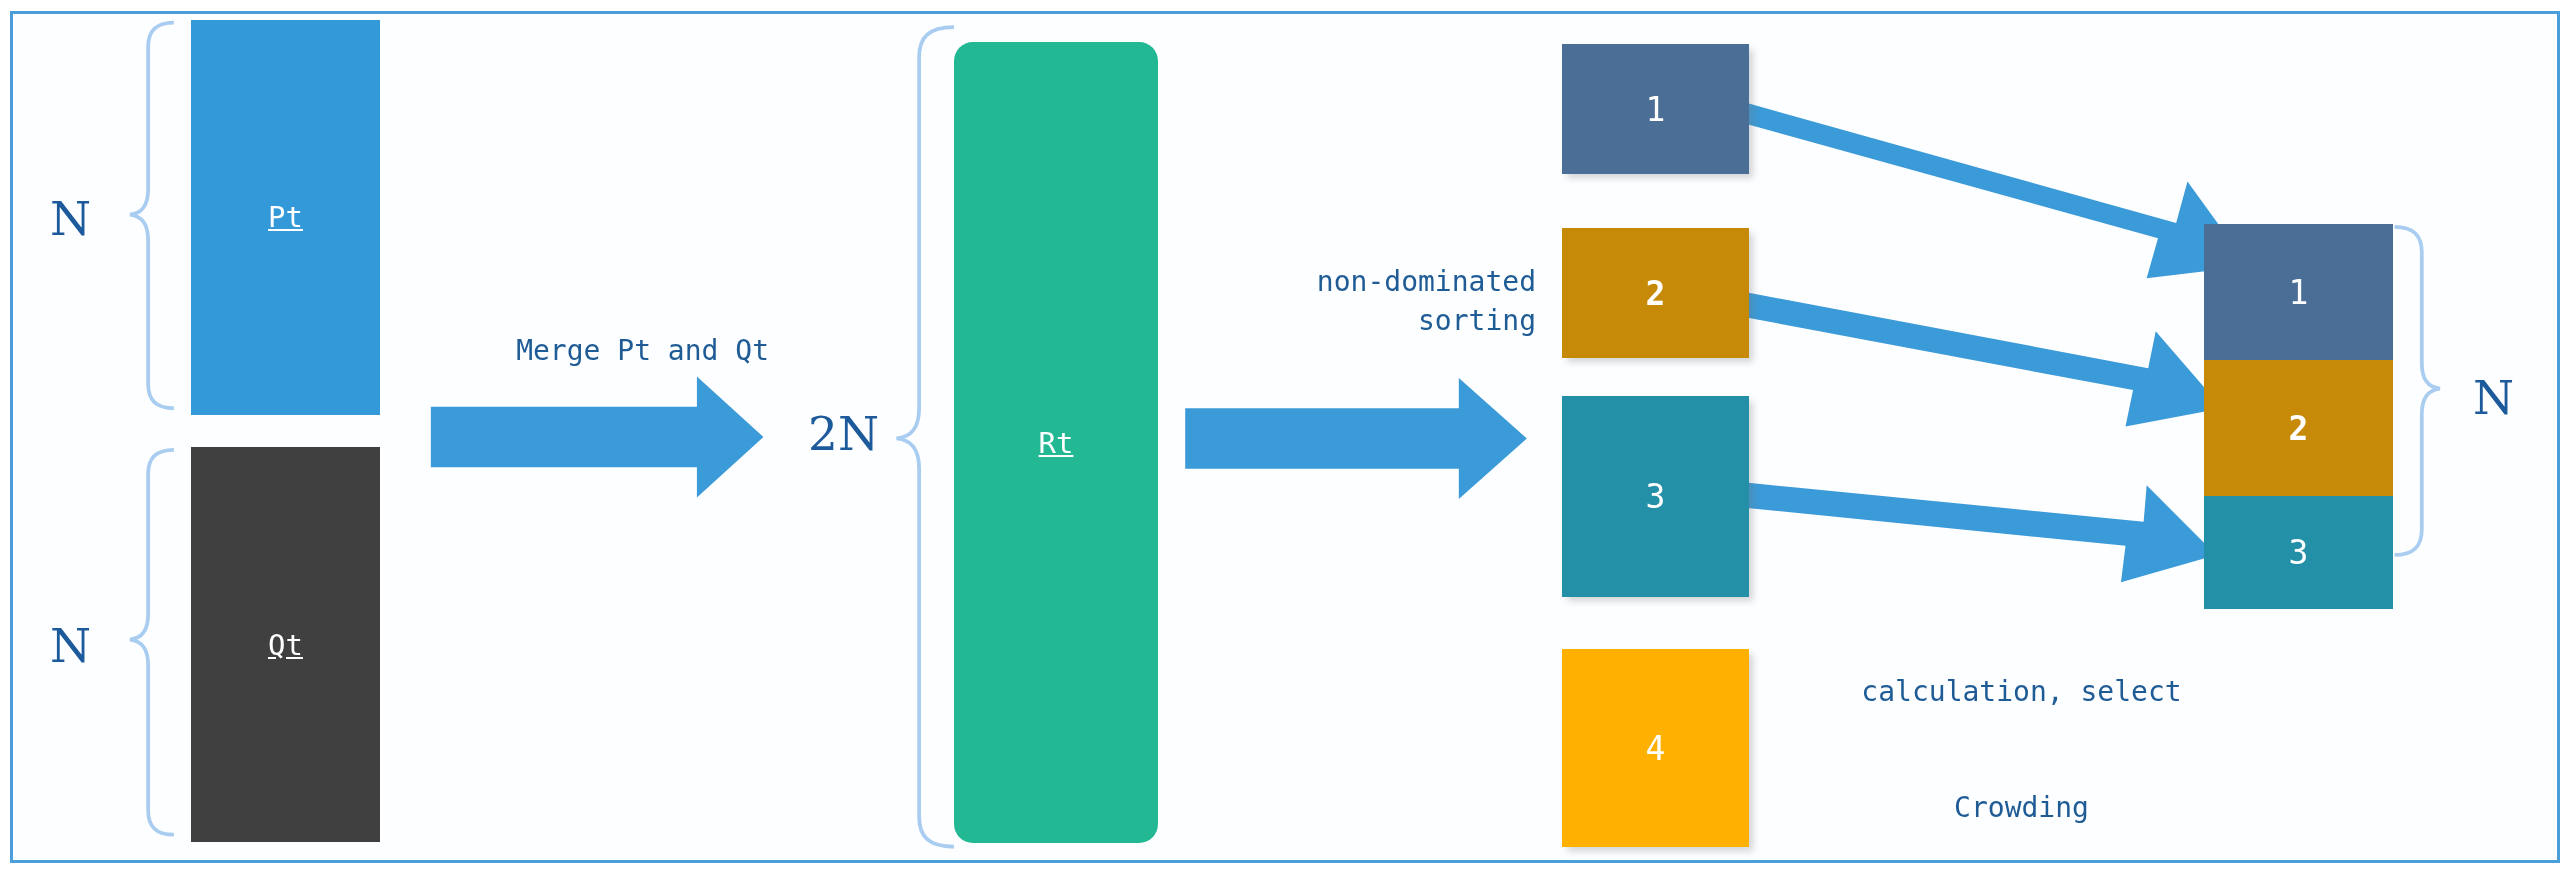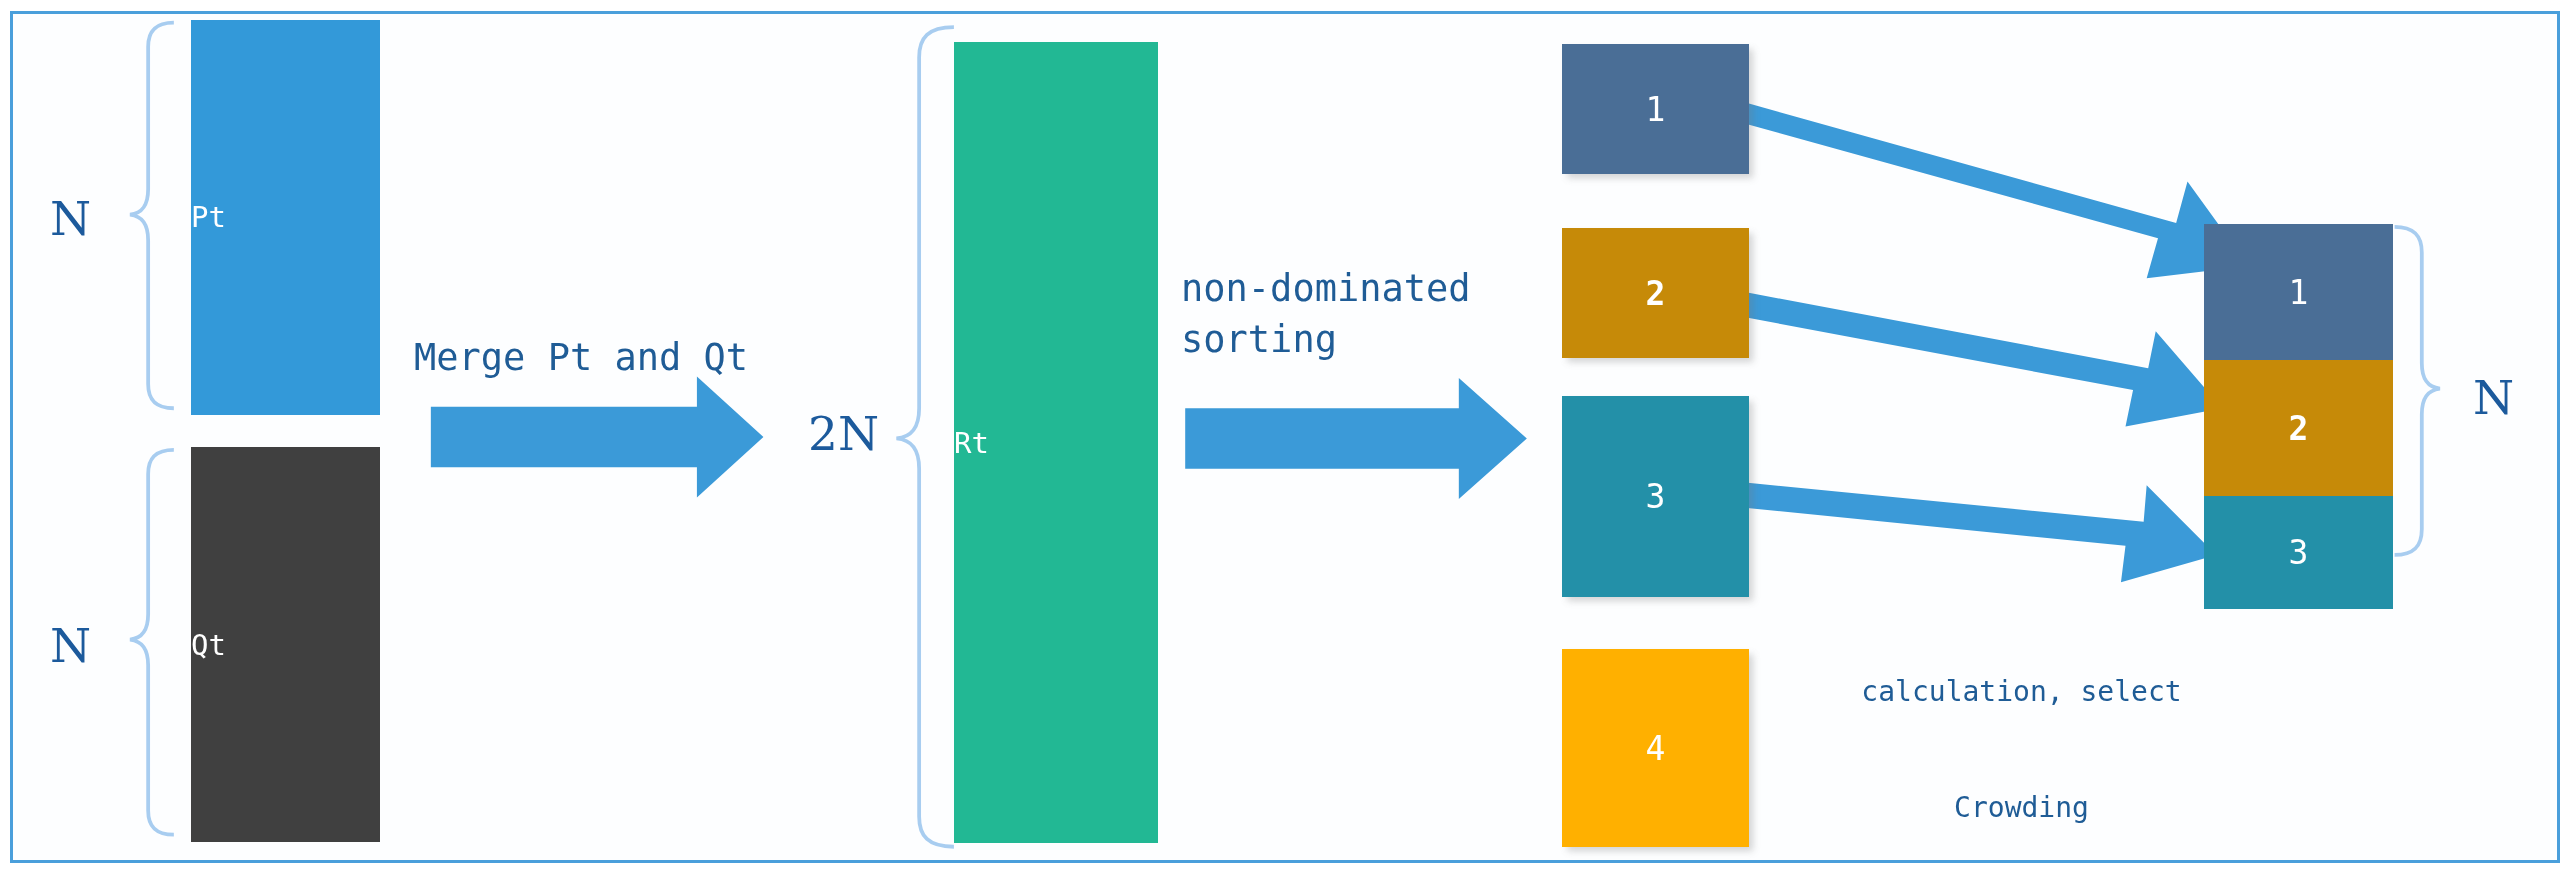--- a/index.html
+++ b/index.html
@@ -14,8 +14,8 @@
   .node{position:absolute;box-sizing:border-box;}
 
   
-  .block{display:flex;align-items:center;
-         color:#ffffff;font-family:"DejaVu Sans Mono",monospace;}
+  .block{display:flex;align-items:center;justify-content:center;
+         color:#ffffff;font-family:"DejaVu Sans Mono",monospace;text-decoration:underline;}
   .block.pt{background:#3399d9;font-size:29px;}
   .block.qt{background:#404040;font-size:29px;}
   .block.rt{background:#22b894;font-size:29px;}

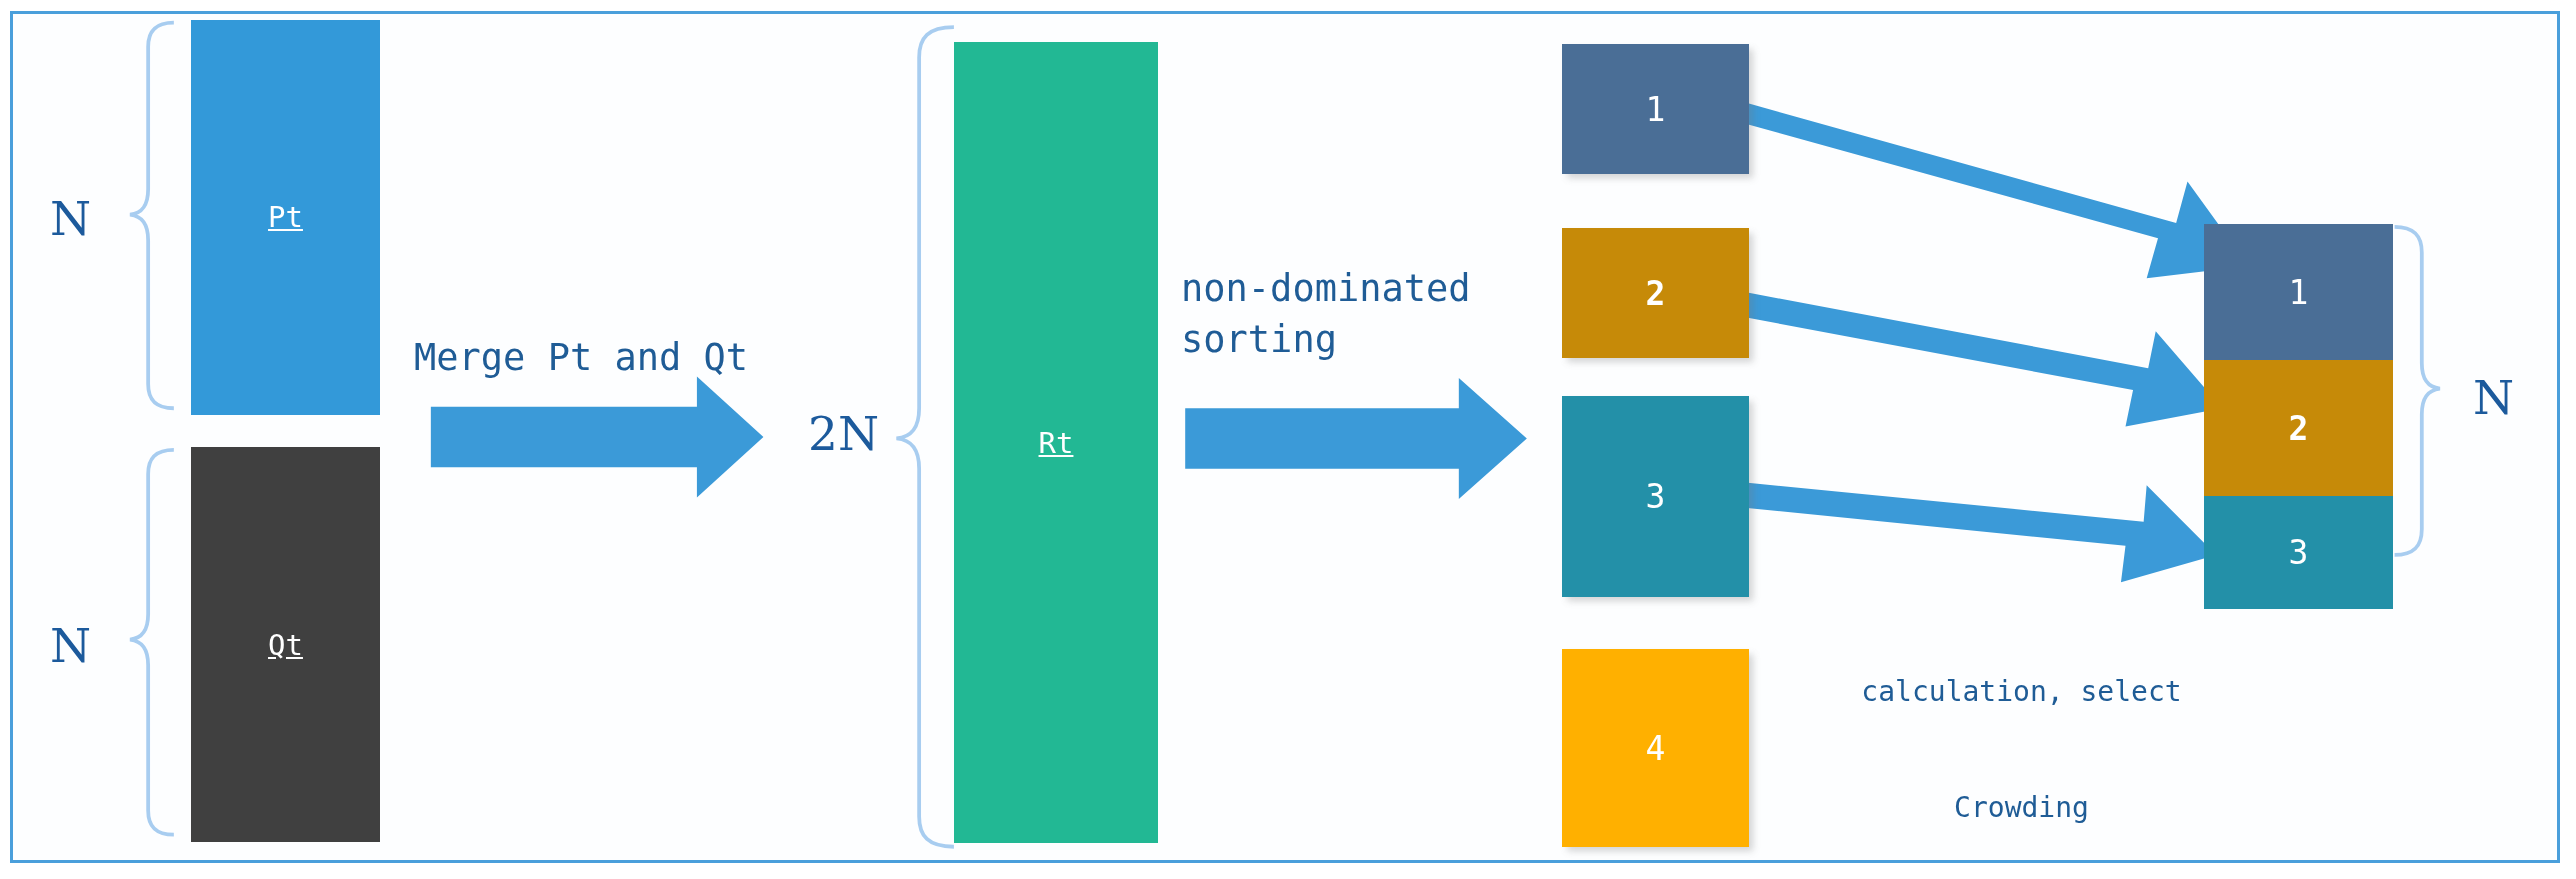--- a/index.html
+++ b/index.html
@@ -40,7 +40,7 @@
   .label{position:absolute;color:#1f5c96;font-family:"DejaVu Sans Mono",monospace;
          white-space:pre;line-height:1.38;}
   .label.big{font-family:"DejaVu Serif",serif;font-size:47px;color:#1c5a9c;}
-  .label.step{font-size:37px;text-align:left;}
+  .label.step{font-size:28px;text-align:right;}
   .label.caption{font-size:28px;text-align:center;}
 
   svg.overlay{position:absolute;left:0;top:0;width:2576px;height:880px;

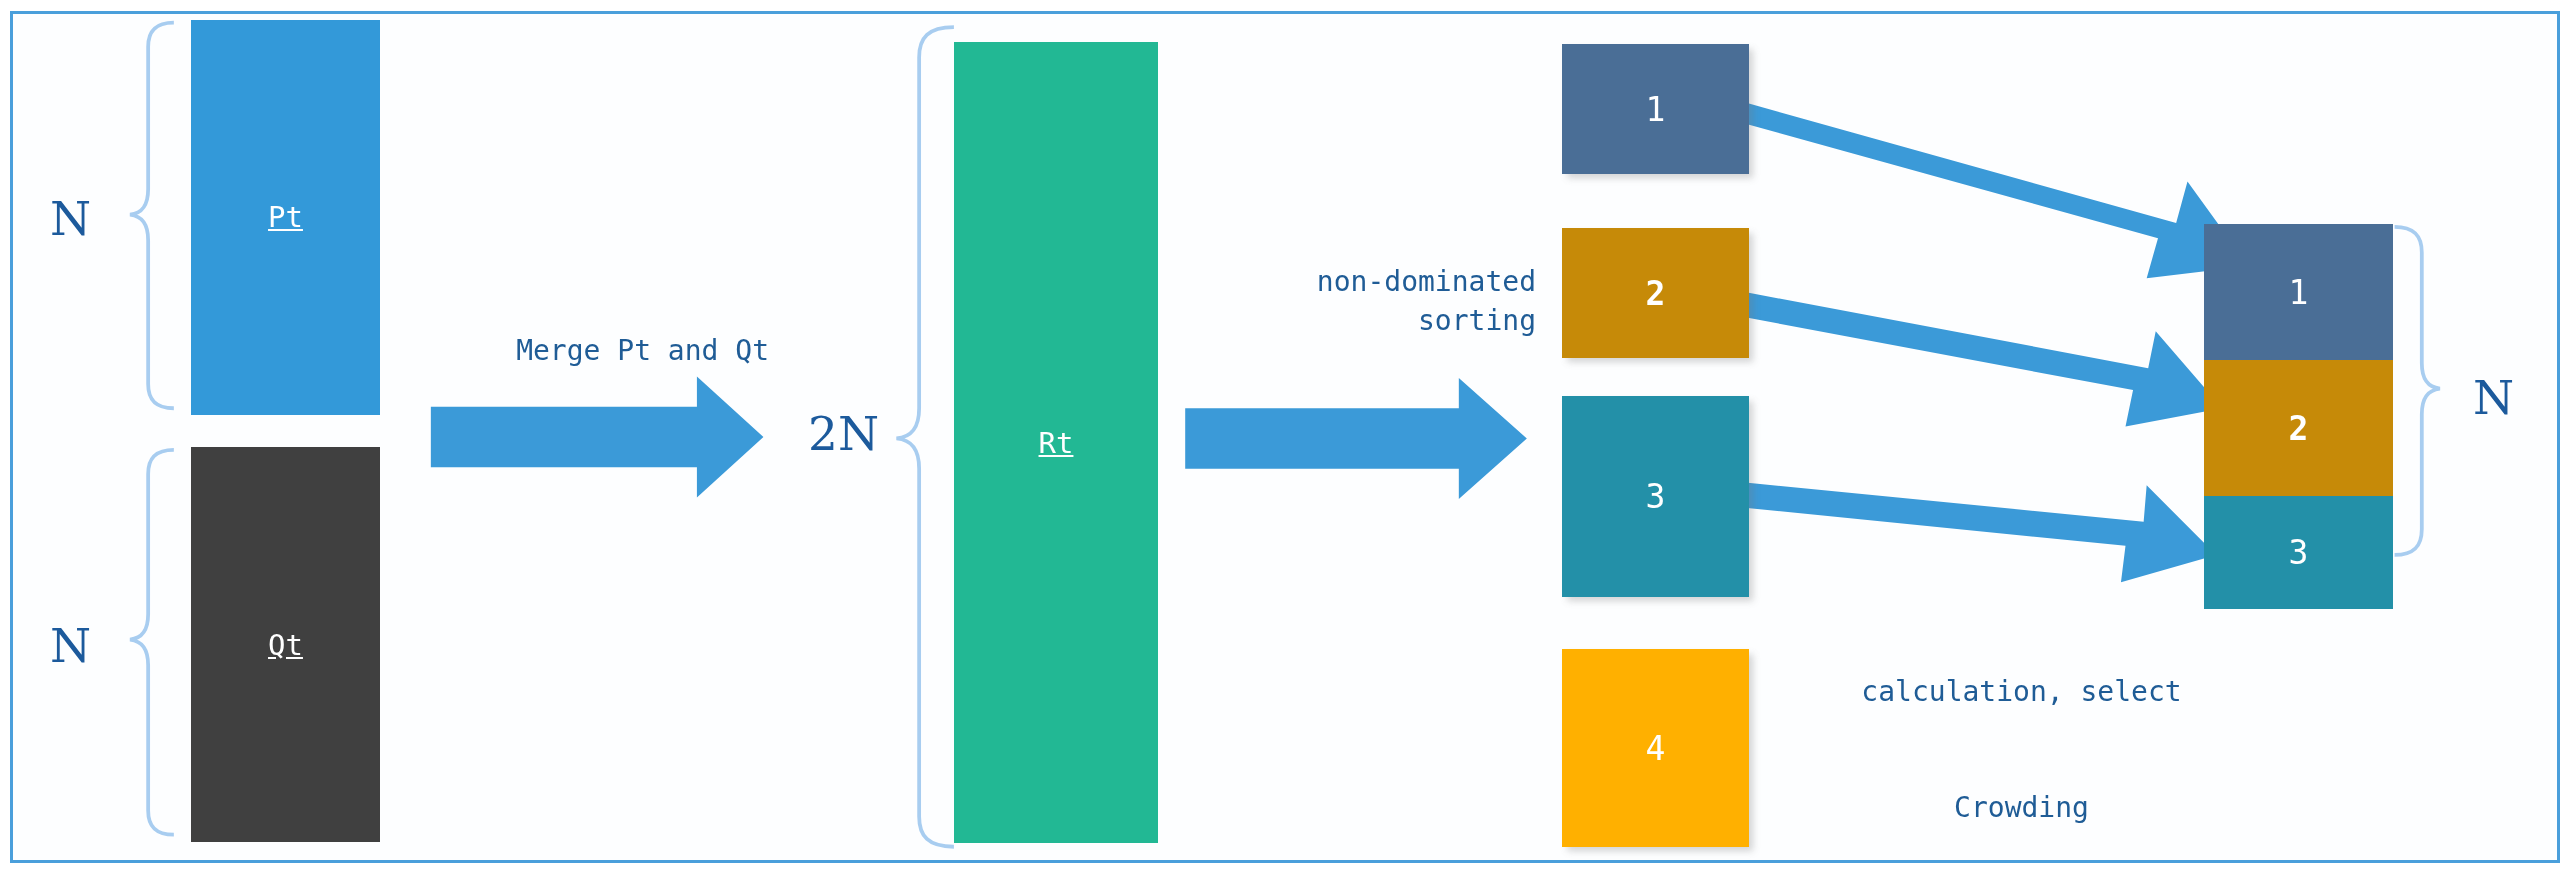--- a/index.html
+++ b/index.html
@@ -18,7 +18,7 @@
          color:#ffffff;font-family:"DejaVu Sans Mono",monospace;text-decoration:underline;}
   .block.pt{background:#3399d9;font-size:29px;}
   .block.qt{background:#404040;font-size:29px;}
-  .block.rt{background:#22b894;font-size:29px;}
+  .block.rt{background:#22b894;font-size:29px;border-radius:19px;}
 
   
   .rankbox{display:flex;align-items:center;justify-content:center;color:#ffffff;

